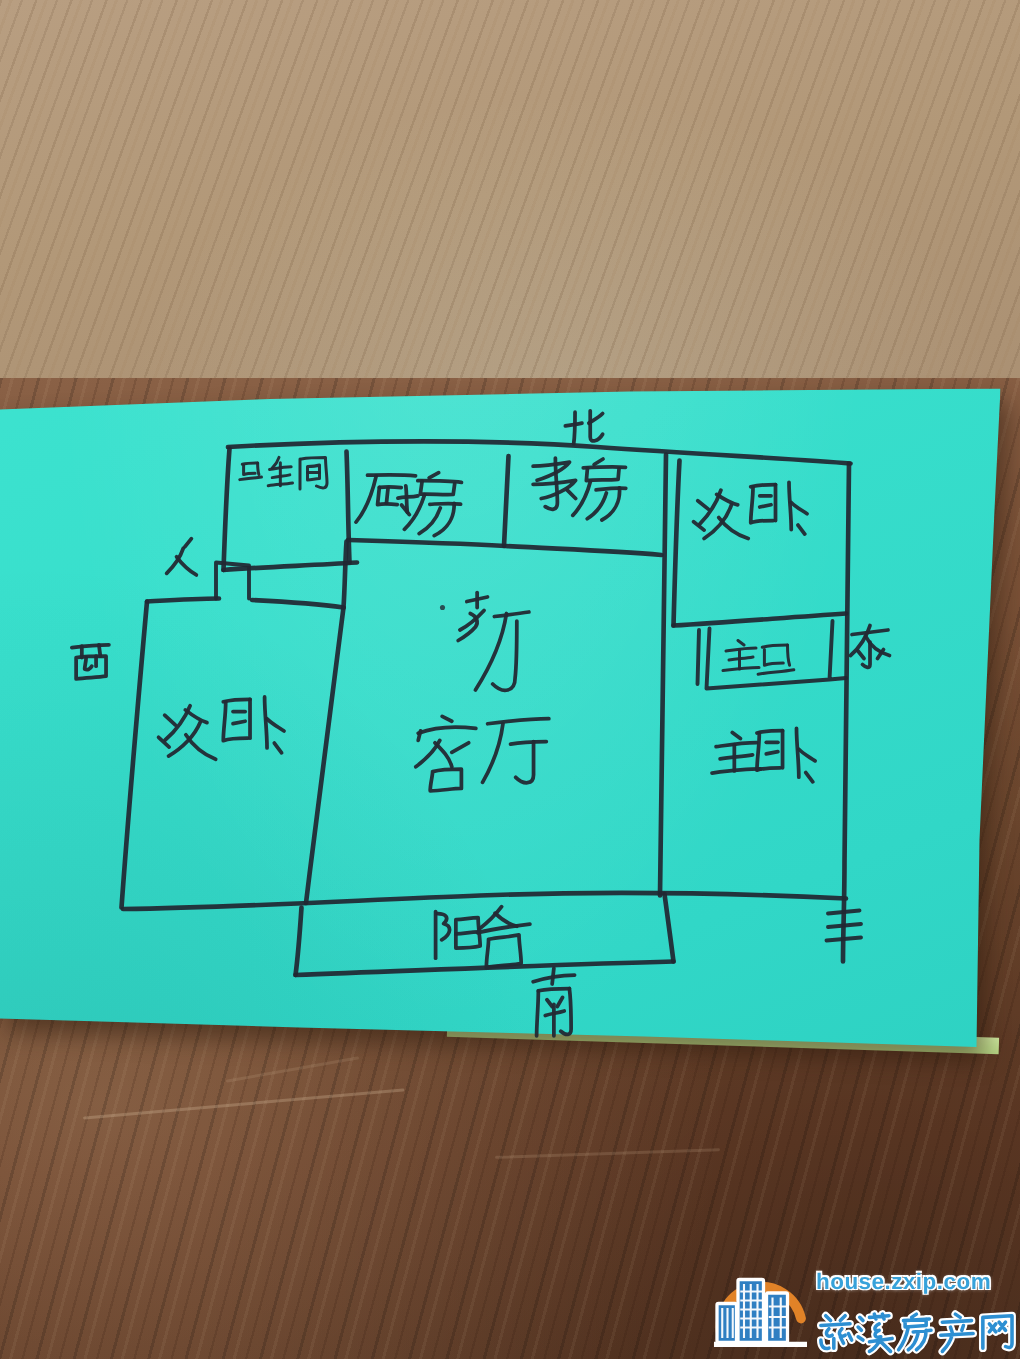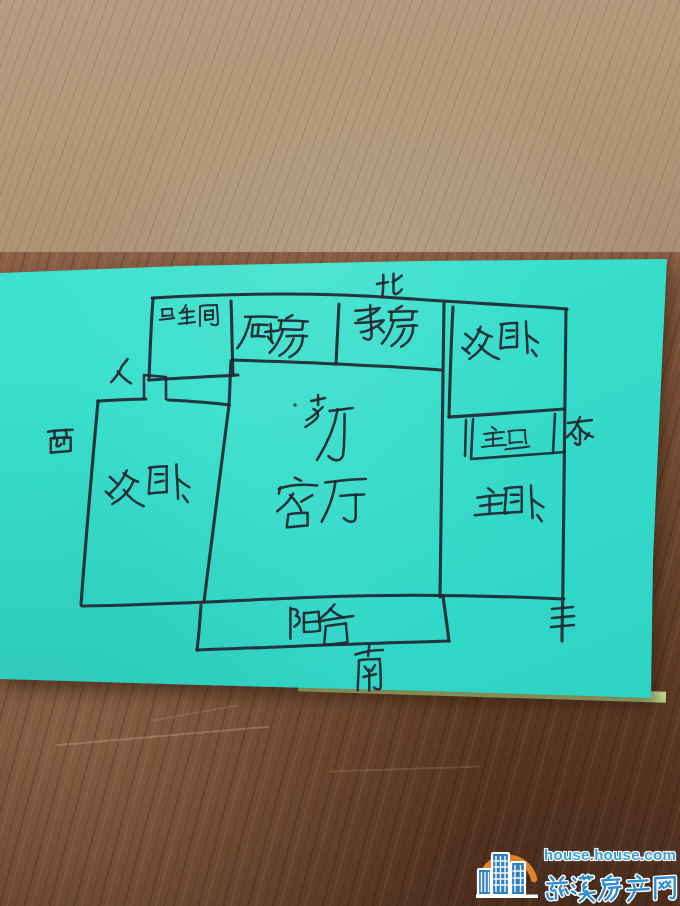--- a/index.html
+++ b/index.html
@@ -373,7 +373,7 @@
           <use href="#wm-c5" class="wm-ch" x="100"></use>
       </g>
     </svg>
-    <span class="wm-domain">house.house.com</span>
+    <span class="wm-domain">house.zxip.com</span>
   </div>
 </div>
 

